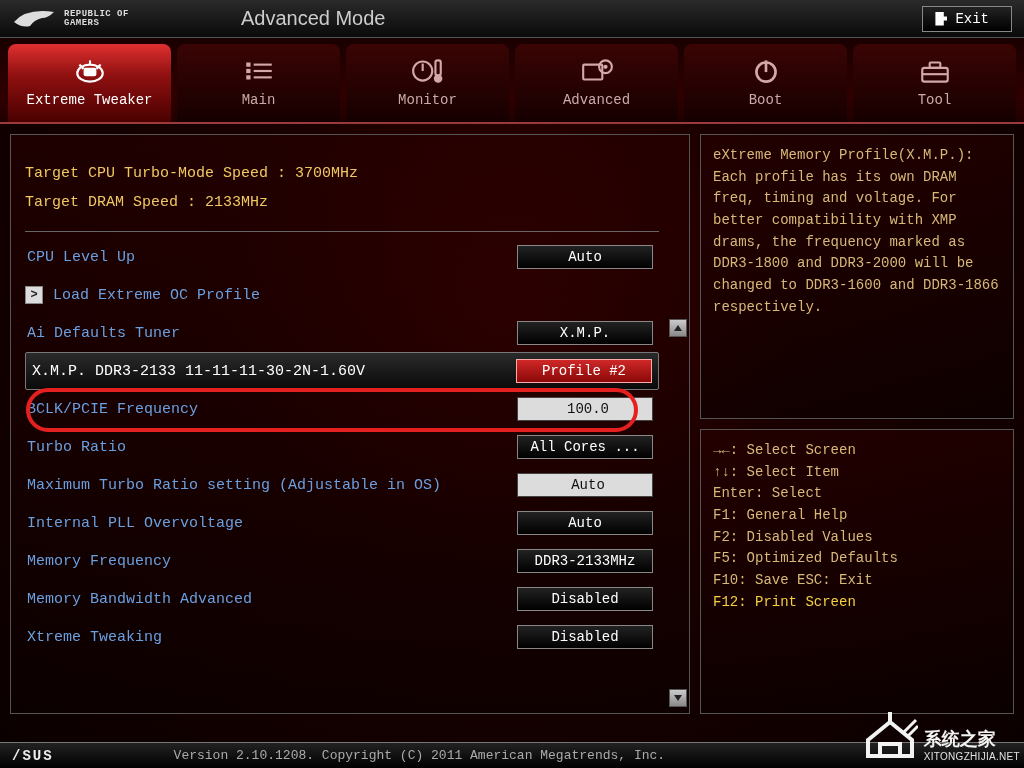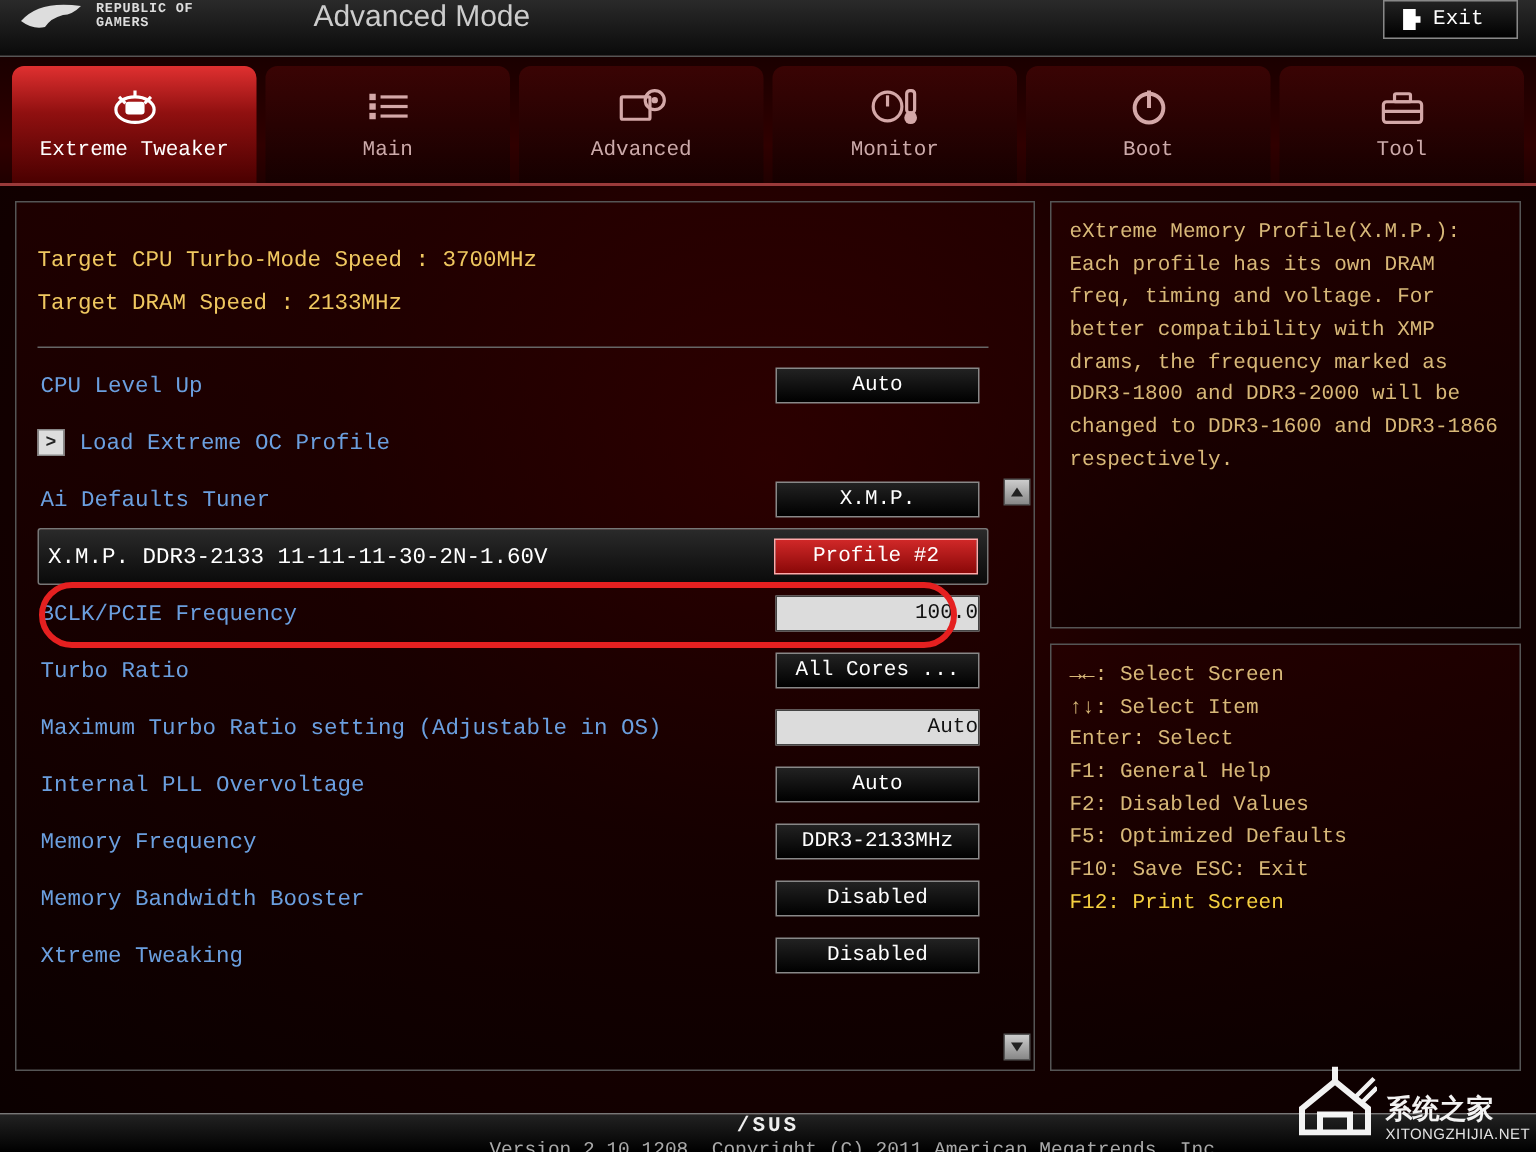--- a/index.html
+++ b/index.html
@@ -16,9 +16,10 @@
   .header {
     height: 38px;
     background: linear-gradient(to bottom, #2a2a2a 0%, #0a0a0a 100%);
-    display: flex; align-items: flex-start;
+    display: flex; align-items: center;
     padding: 0 12px;
     border-bottom: 1px solid #555;
+    gap: 32px;
   }
   .rog-logo { display: flex; align-items: center; gap: 8px; }
   .rog-eye {

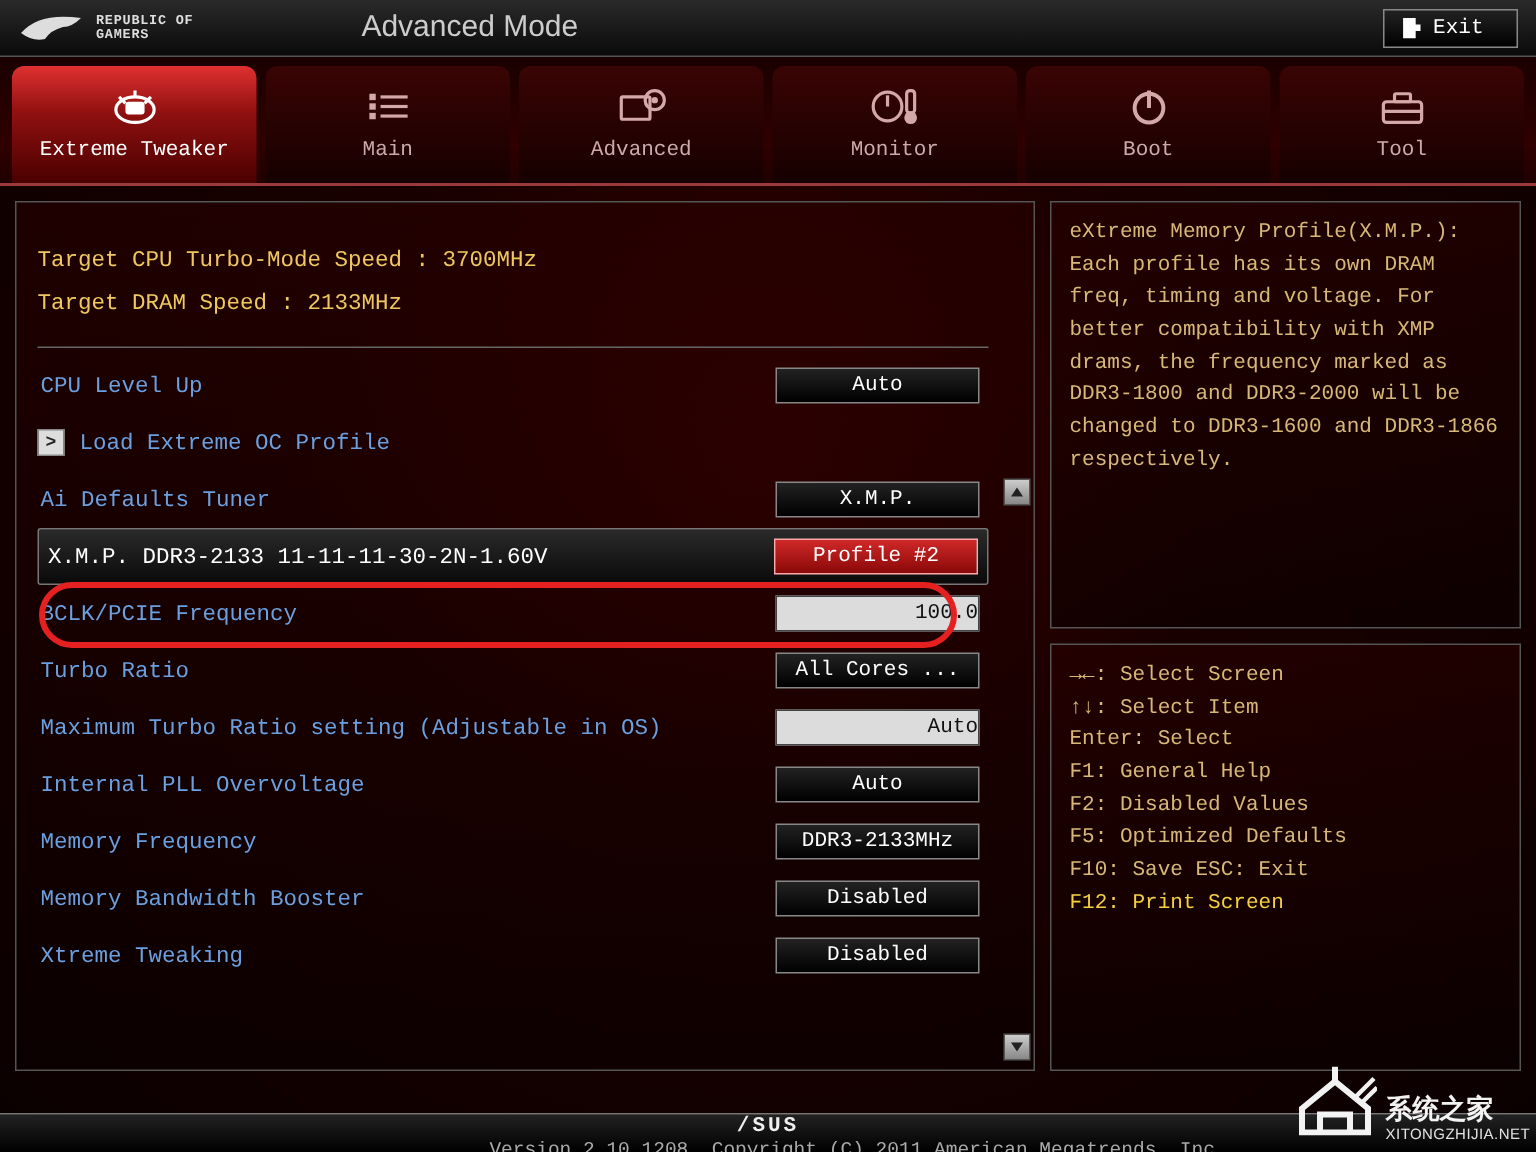--- a/index.html
+++ b/index.html
@@ -257,16 +257,6 @@
     <div class="tab">
       <div class="tab-icon" style="color:#d4a8a8">
         <svg viewBox="0 0 32 24">
-          <rect x="3" y="6" width="18" height="14" rx="1" fill="none" stroke="currentColor" stroke-width="2"></rect>
-          <circle cx="24" cy="8" r="6" fill="none" stroke="currentColor" stroke-width="2"></circle>
-          <circle cx="24" cy="8" r="2"></circle>
-        </svg>
-      </div>
-      <div>Advanced</div>
-    </div>
-    <div class="tab">
-      <div class="tab-icon" style="color:#d4a8a8">
-        <svg viewBox="0 0 32 24">
           <circle cx="11" cy="12" r="9" fill="none" stroke="currentColor" stroke-width="2"></circle>
           <path d="M11 12 L11 5" stroke="currentColor" stroke-width="2"></path>
           <rect x="23" y="2" width="5" height="14" rx="2" fill="none" stroke="currentColor" stroke-width="2"></rect>
@@ -274,6 +264,16 @@
         </svg>
       </div>
       <div>Monitor</div>
+    </div>
+    <div class="tab">
+      <div class="tab-icon" style="color:#d4a8a8">
+        <svg viewBox="0 0 32 24">
+          <rect x="3" y="6" width="18" height="14" rx="1" fill="none" stroke="currentColor" stroke-width="2"></rect>
+          <circle cx="24" cy="8" r="6" fill="none" stroke="currentColor" stroke-width="2"></circle>
+          <circle cx="24" cy="8" r="2"></circle>
+        </svg>
+      </div>
+      <div>Advanced</div>
     </div>
     <div class="tab">
       <div class="tab-icon" style="color:#d4a8a8">

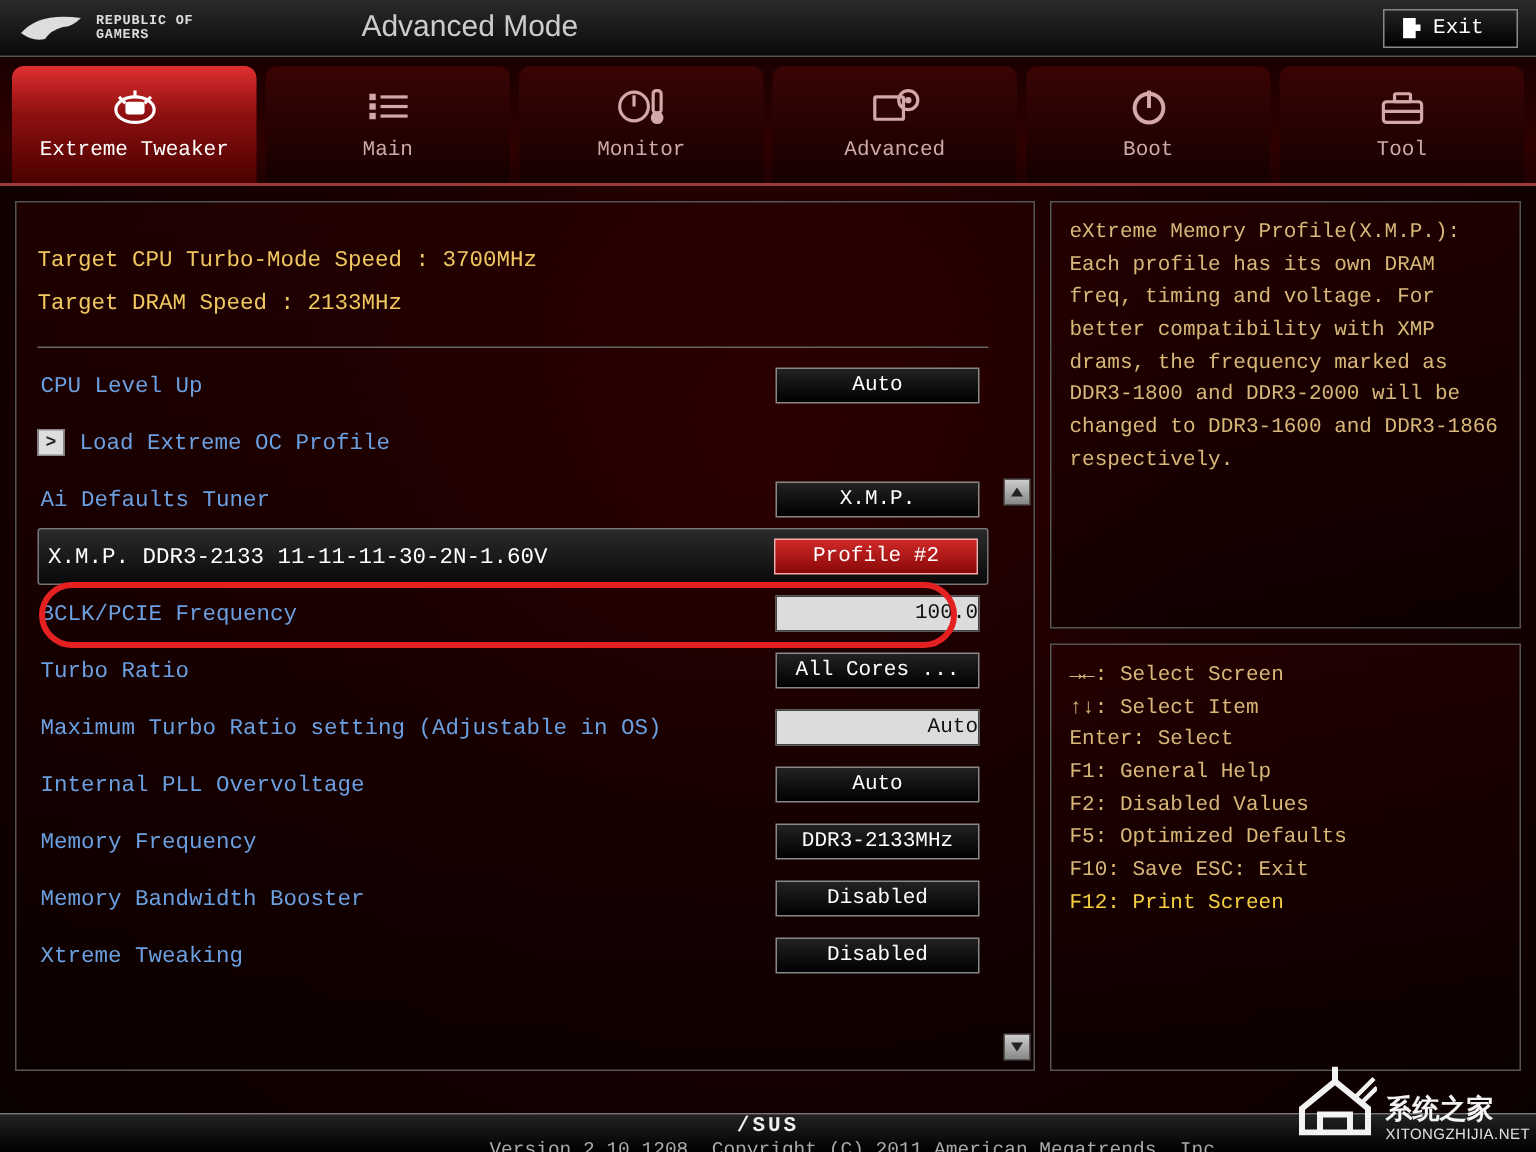--- a/index.html
+++ b/index.html
@@ -145,7 +145,7 @@
   .val.input {
     background: #dcdcdc;
     color: #111;
-    text-align: right;
+    text-align: center;
     padding-left: 6px;
     border: 1px solid #444;
   }

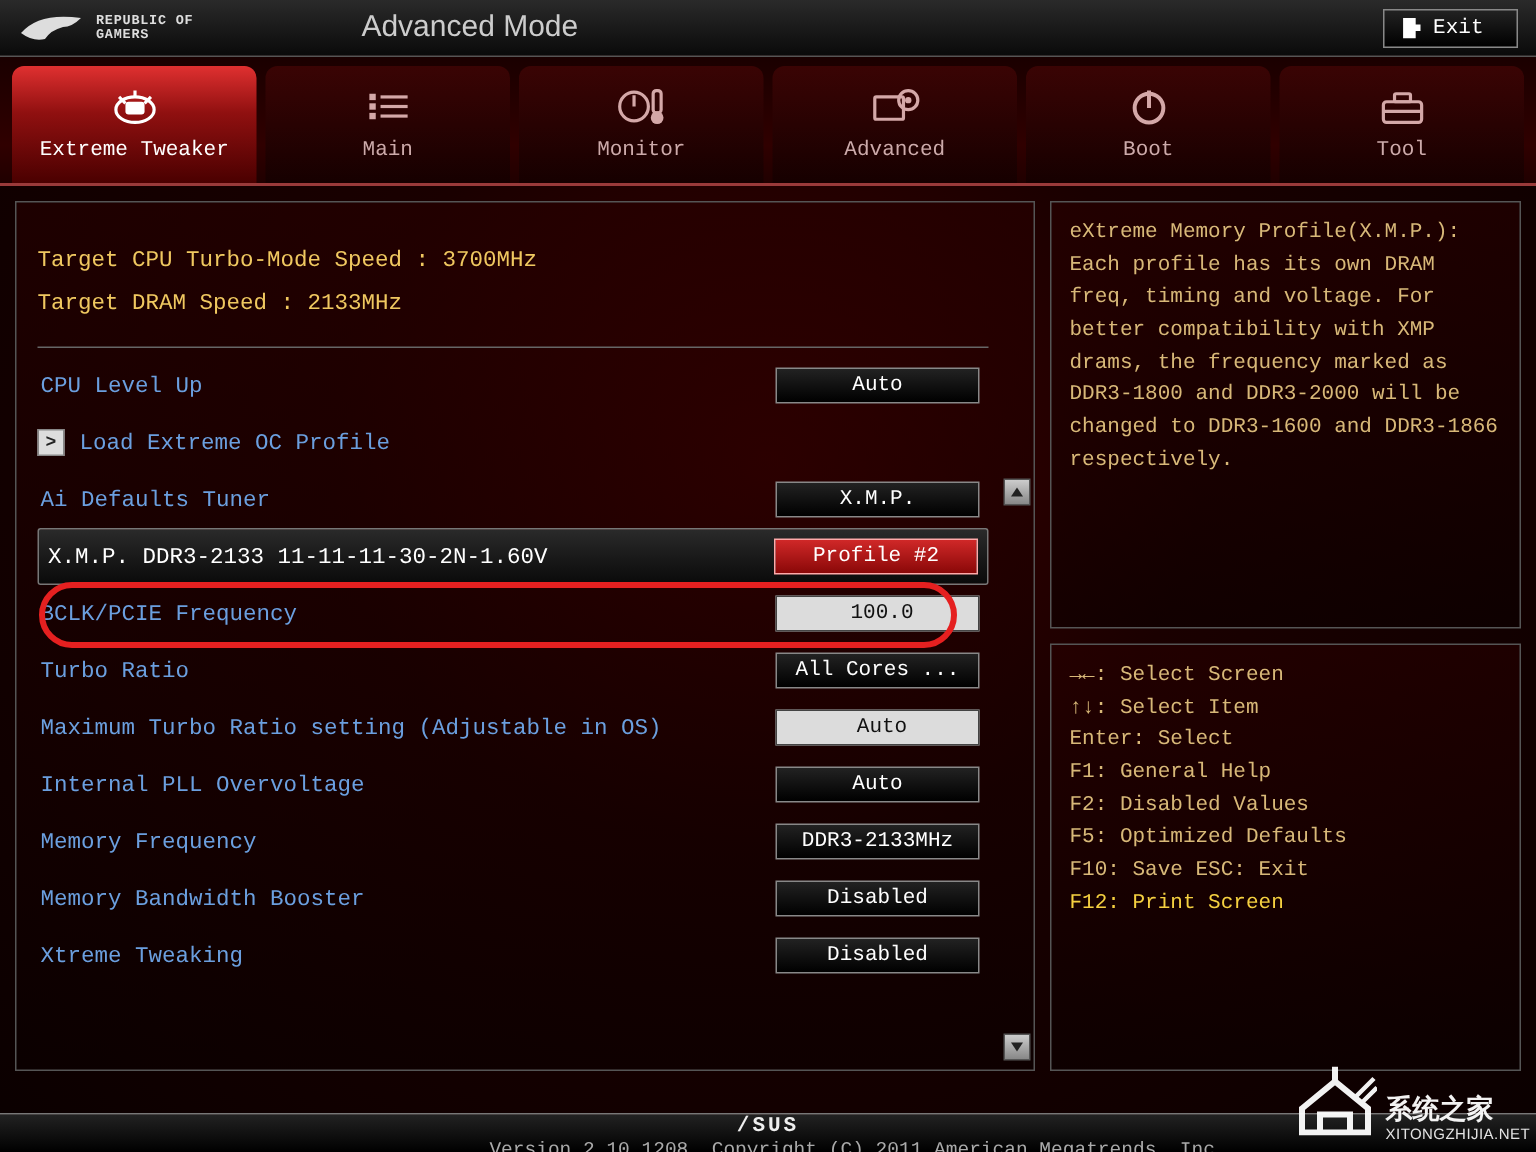--- a/index.html
+++ b/index.html
@@ -340,7 +340,7 @@
             <span class="val">DDR3-2133MHz</span>
           </div>
           <div class="row">
-            <span class="row-label blue">Memory Bandwidth Booster</span>
+            <span class="row-label blue">Memory Bandwidth Advanced</span>
             <span class="val">Disabled</span>
           </div>
           <div class="row">

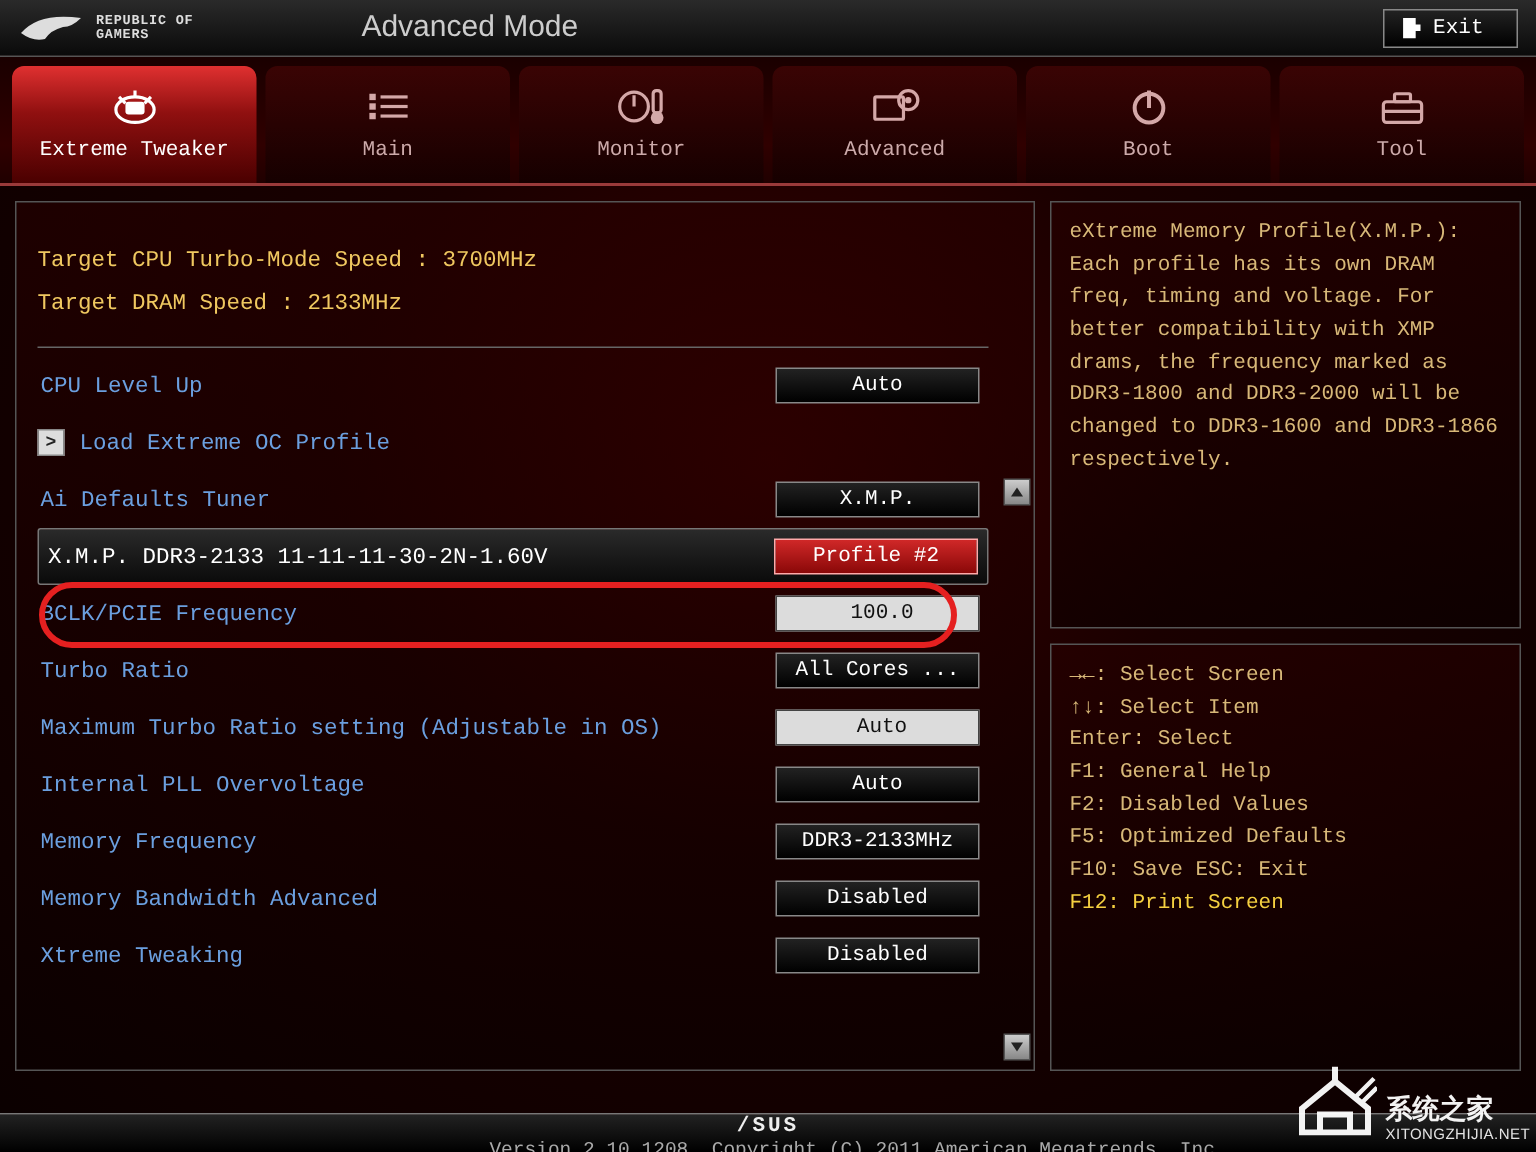--- a/index.html
+++ b/index.html
@@ -192,7 +192,6 @@
     padding: 0 12px;
     color: #aaa;
     font-size: 13px;
-    flex-direction: column;
   }
   .asus-logo { font-weight: bold; color: #eee; letter-spacing: 2px; font-size: 14px; }
   .footer-text { margin-left: 120px; }

